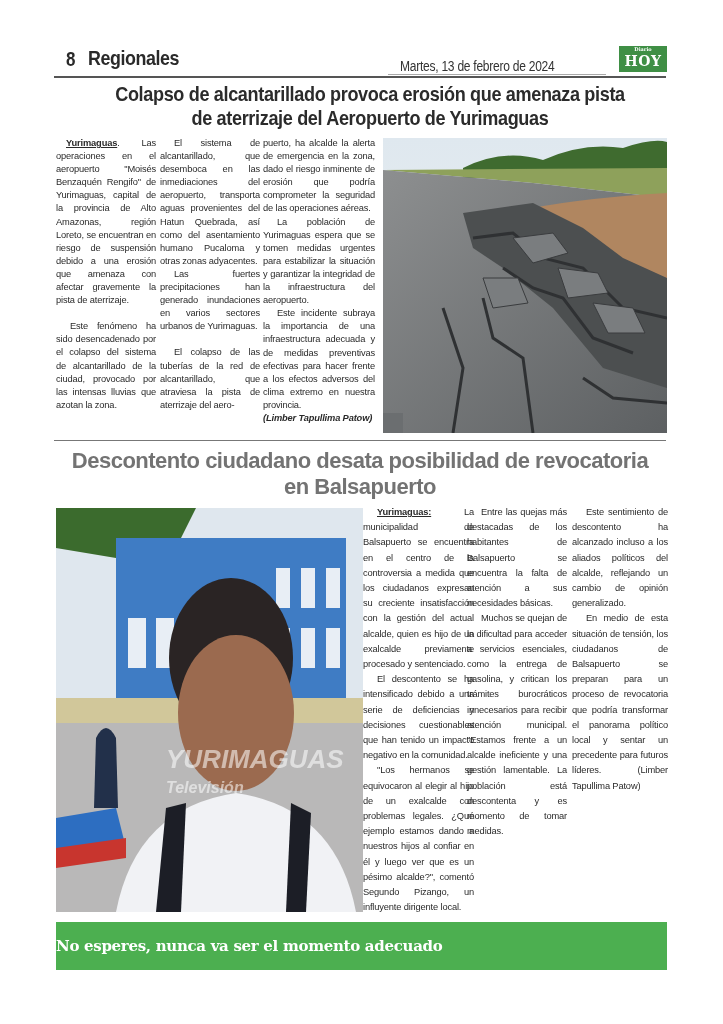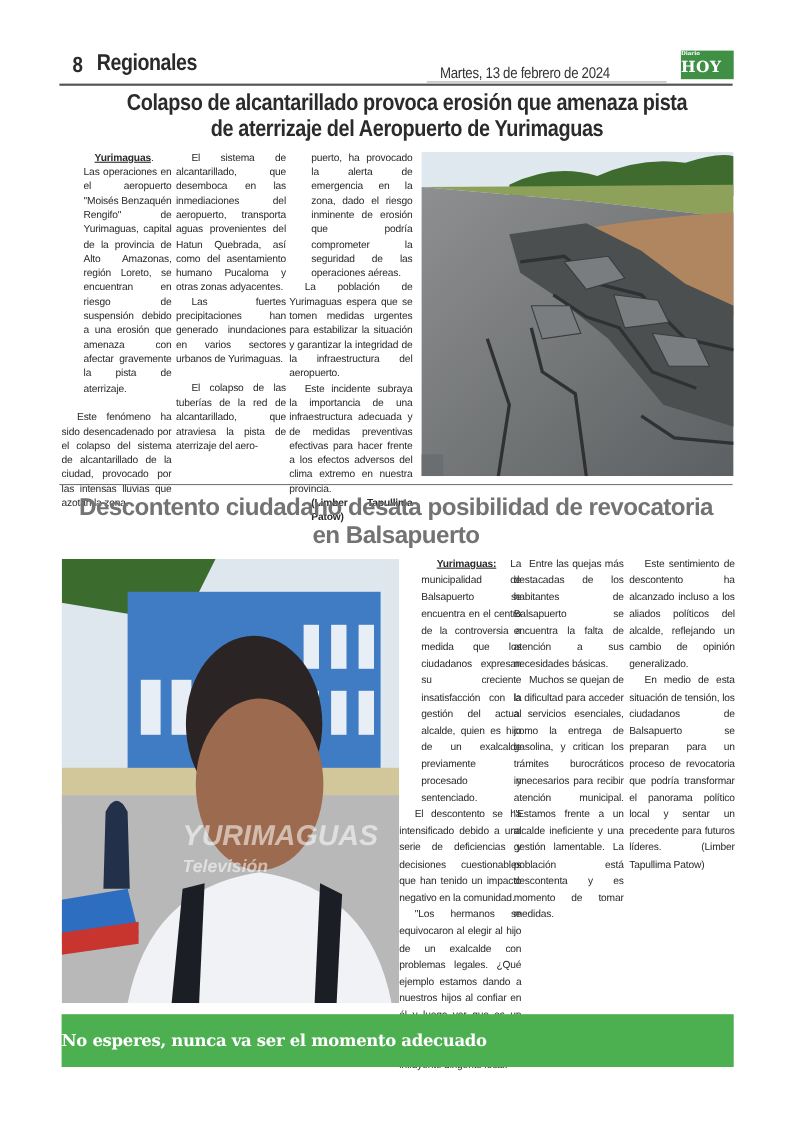--- a/index.html
+++ b/index.html
@@ -12,7 +12,7 @@
   .date { left: 400px; top: 58px; font-size: 14px; color: #333; transform: scaleX(0.86); transform-origin: left; letter-spacing: -0.3px; }
   .rule-top { left: 54px; top: 76px; width: 612px; height: 2px; background: #555; }
   .rule-date { left: 388px; top: 74px; width: 218px; height: 1px; background: #aaa; }
-  .logo { left: 619px; top: 46px; width: 48px; height: 26px; background: #3f8f45; color: #fff; font-family: "DejaVu Serif", serif; }
+  .logo { left: 619px; top: 46px; width: 48px; height: 26px; background: #3f8f45; color: #fff; text-align: center; font-family: "DejaVu Serif", serif; }
   .logo .small { font-size: 5px; display: block; line-height: 7px; font-weight: bold; }
   .logo .big { font-size: 14px; font-weight: bold; display: block; line-height: 16px; letter-spacing: 0.5px; }
 

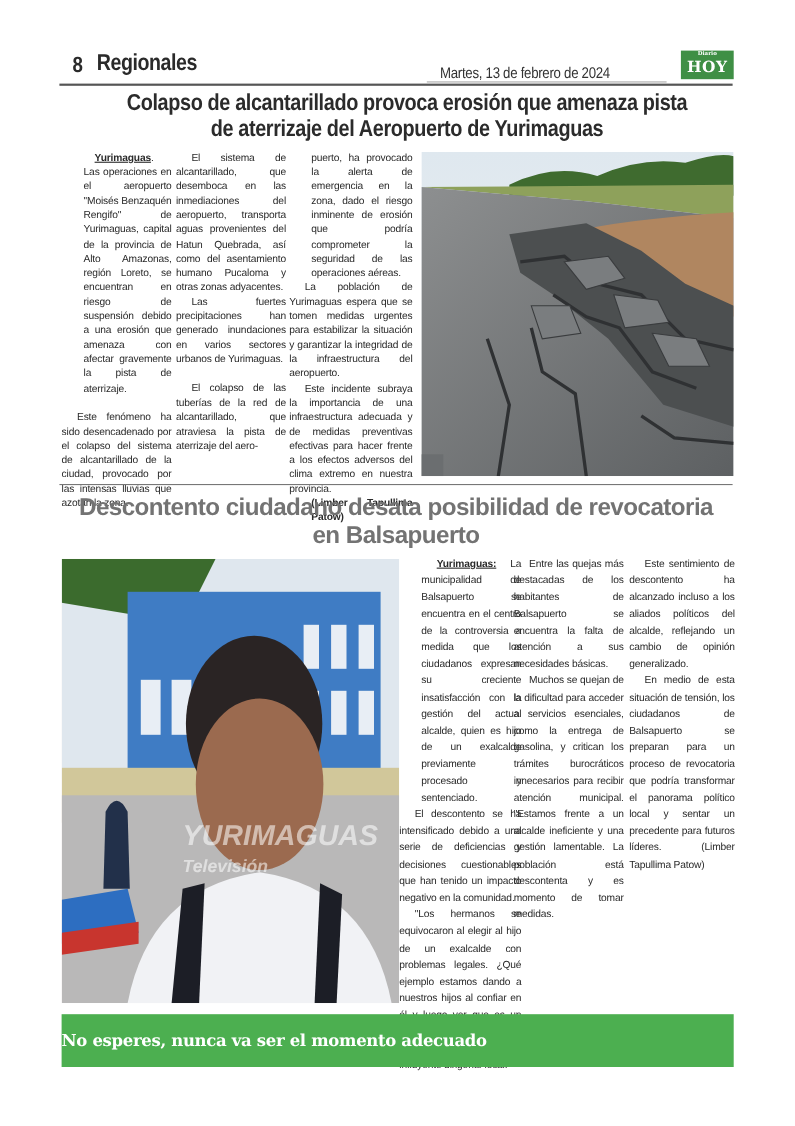--- a/index.html
+++ b/index.html
@@ -21,7 +21,7 @@
   .col { font-size: 9.3px; line-height: 13.1px; color: #2a2a2a; text-align: justify; letter-spacing: -0.15px; }
   .col p { margin: 0; text-indent: 14px; }
   .col p.gap { margin-top: 13px; }
-  .col p.noind { text-indent: 0; margin-left: 20px; }
+  .col p.noind { text-indent: 0; }
   .kicker { text-decoration: underline; font-weight: bold; }
   .byline { font-weight: bold; }
   .col1 { left: 56px; top: 137px; width: 100px; }

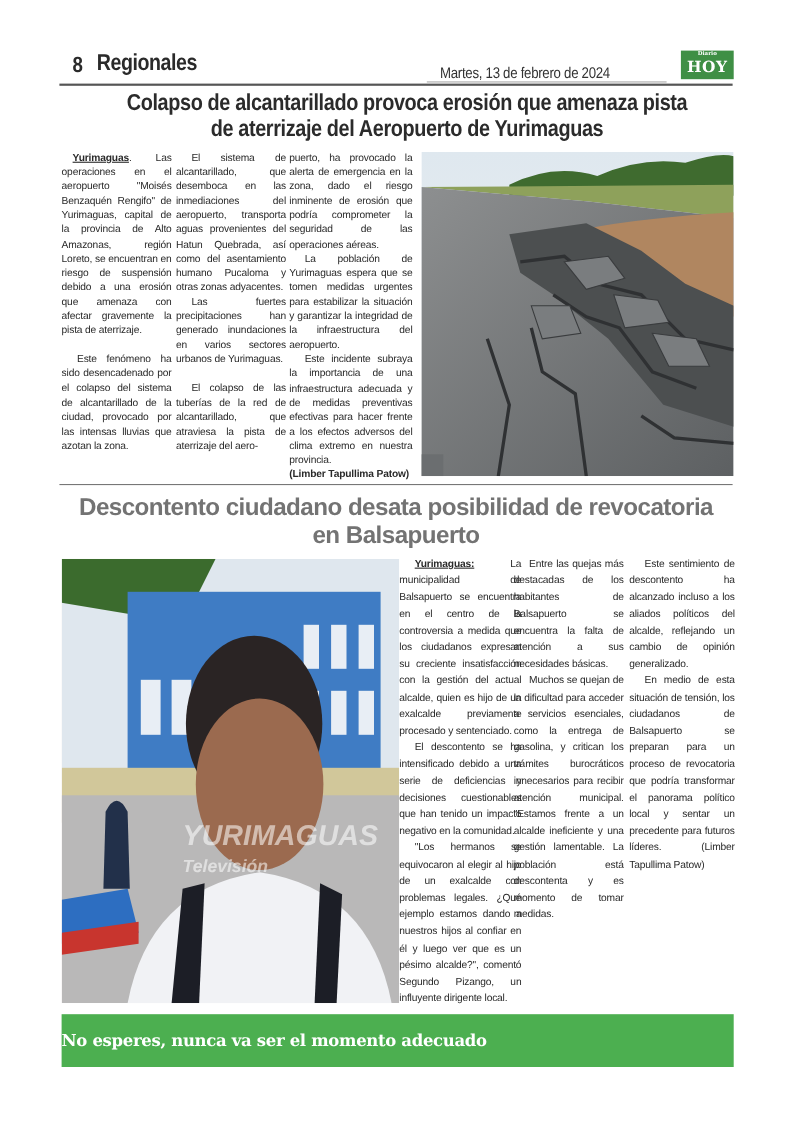--- a/index.html
+++ b/index.html
@@ -67,7 +67,7 @@
   <p class="gap" id="a1p4">El colapso de las tuberías de la red de alcantarillado, que atraviesa la pista de aterrizaje del aero-</p>
 </div>
 <div class="abs col col3">
-  <p class="noind" id="a1p4b">puerto, ha provocado la alerta de emergencia en la zona, dado el riesgo inminente de erosión que podría comprometer la seguridad de las operaciones aéreas.</p>
+  <p class="noind" id="a1p4b">puerto, ha alcalde la alerta de emergencia en la zona, dado el riesgo inminente de erosión que podría comprometer la seguridad de las operaciones aéreas.</p>
   <p>La población de Yurimaguas espera que se tomen medidas urgentes para estabilizar la situación y garantizar la integridad de la infraestructura del aeropuerto.</p>
   <p>Este incidente subraya la importancia de una infraestructura adecuada y de medidas preventivas efectivas para hacer frente a los efectos adversos del clima extremo en nuestra provincia.</p>
   <p class="noind byline">(Limber Tapullima Patow)</p>

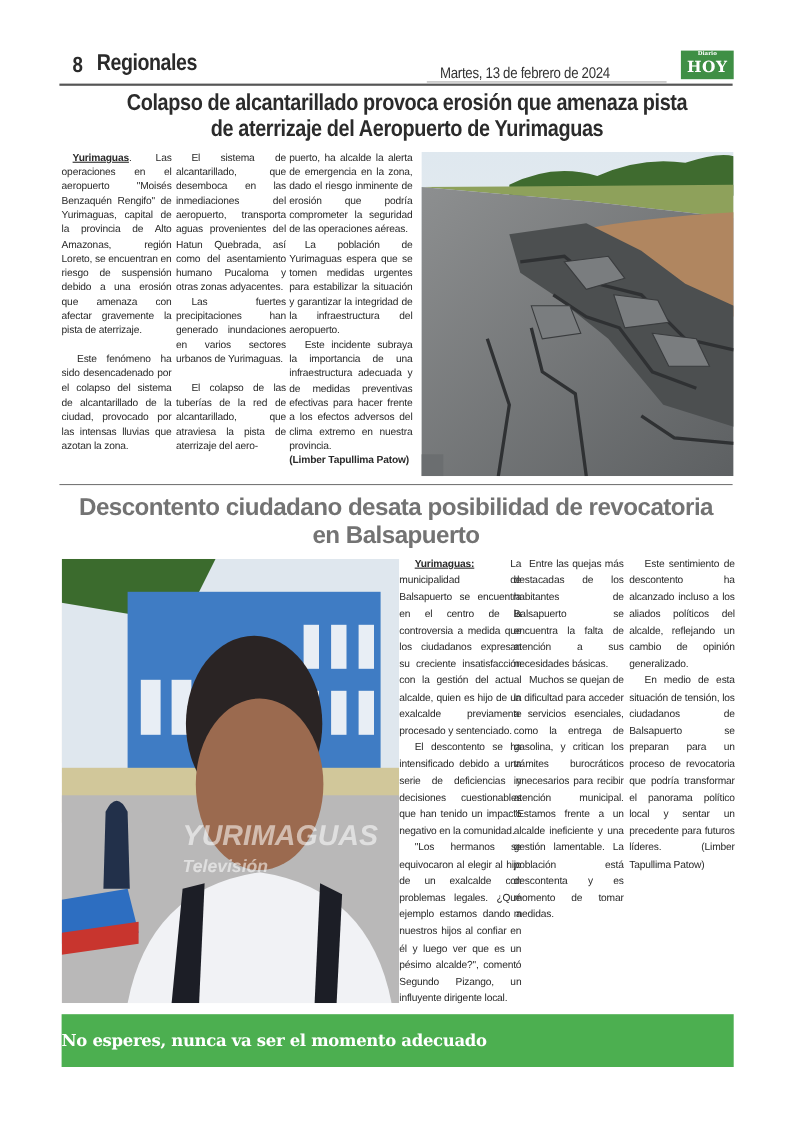--- a/index.html
+++ b/index.html
@@ -23,7 +23,7 @@
   .col p.gap { margin-top: 13px; }
   .col p.noind { text-indent: 0; }
   .kicker { text-decoration: underline; font-weight: bold; }
-  .byline { font-weight: bold; }
+  .byline { font-style: italic; font-weight: bold; }
   .col1 { left: 56px; top: 137px; width: 100px; }
   .col2 { left: 160px; top: 137px; width: 100px; }
   .col3 { left: 263px; top: 137px; width: 112px; }

